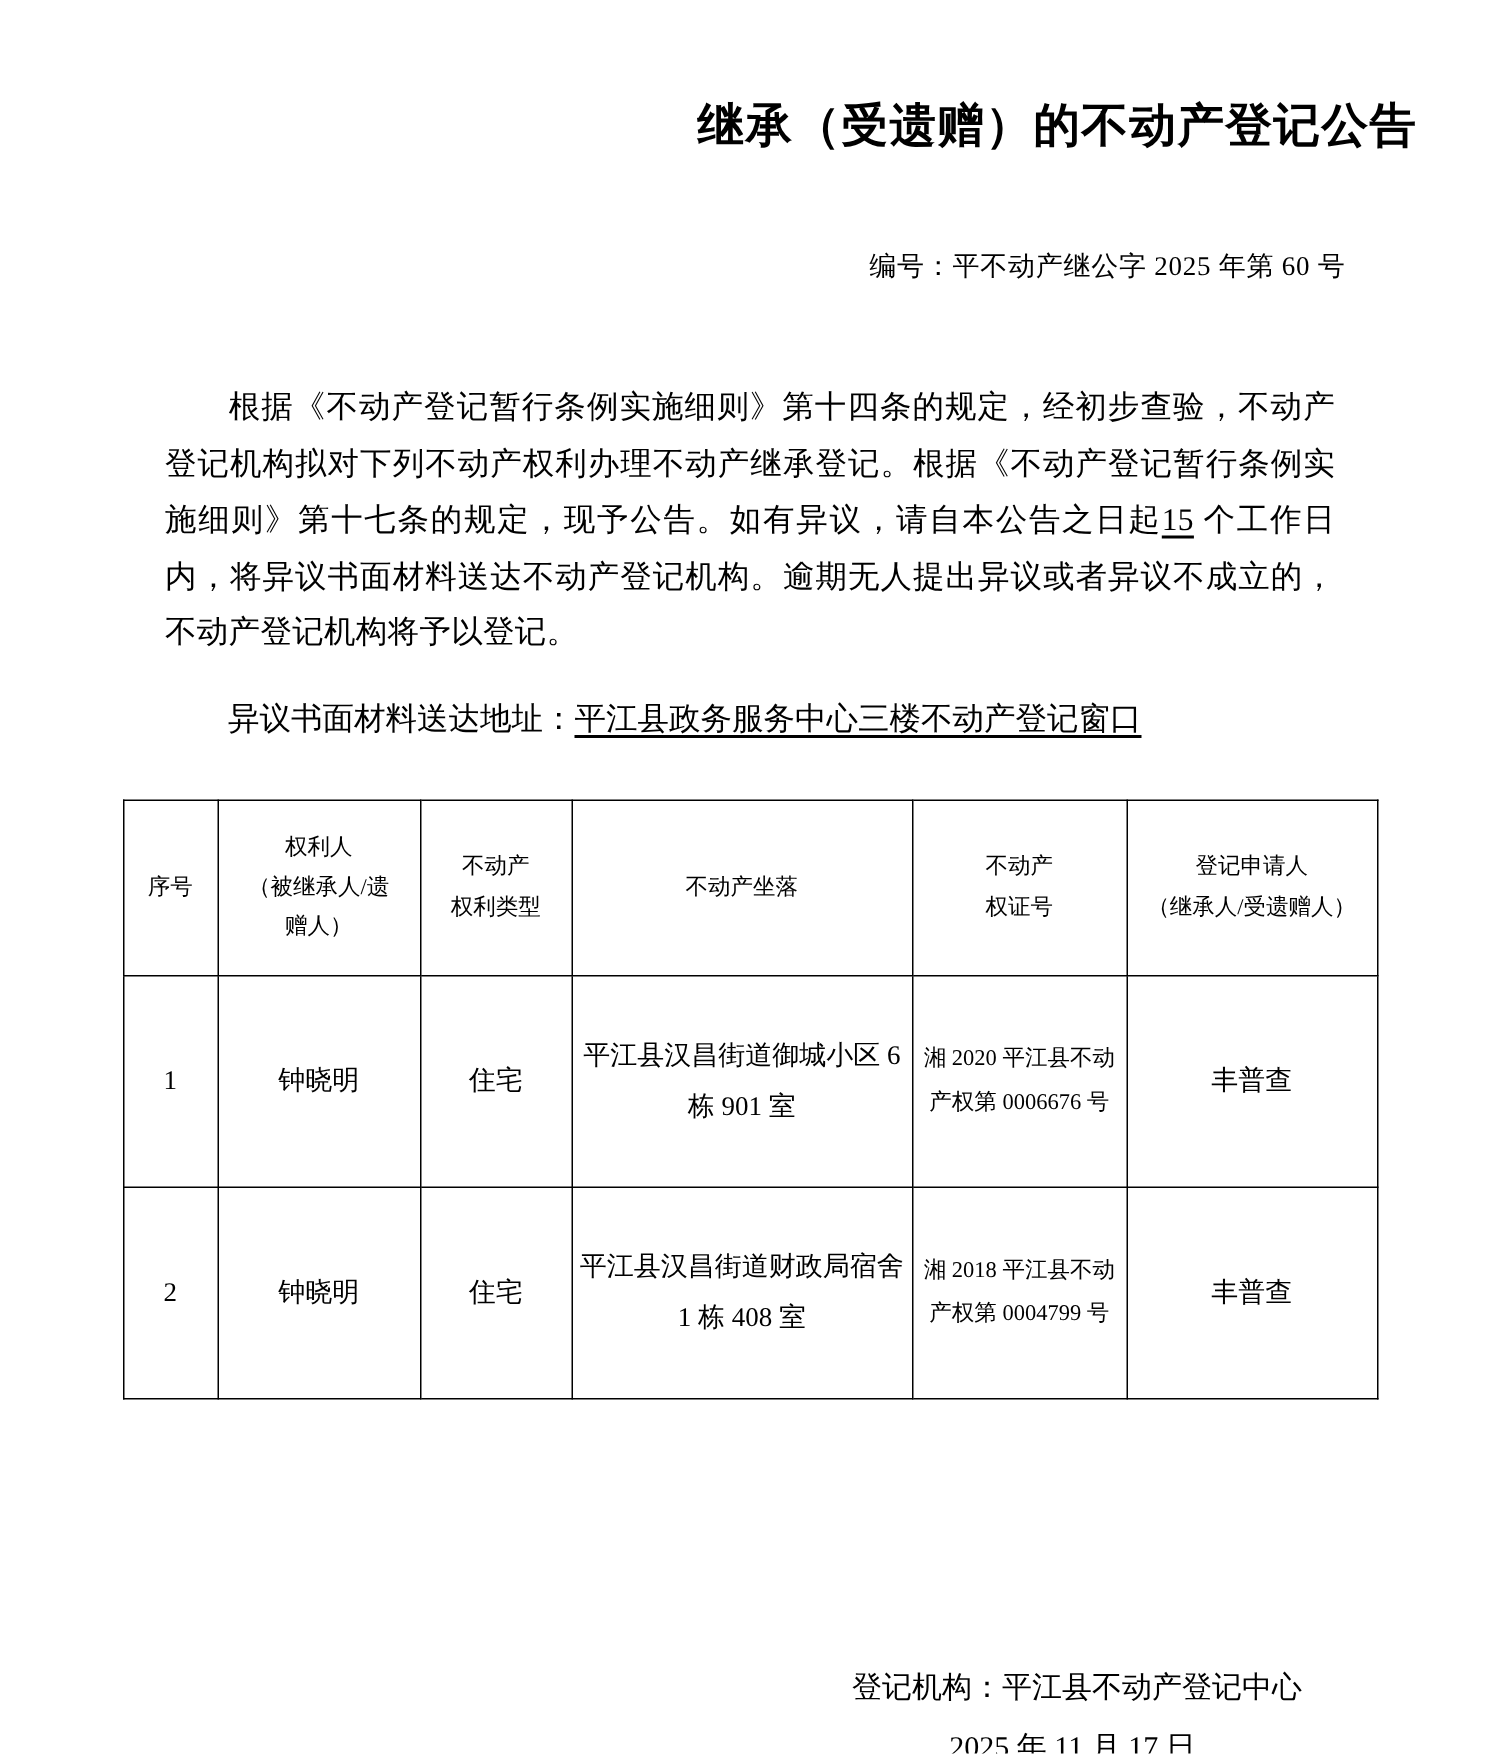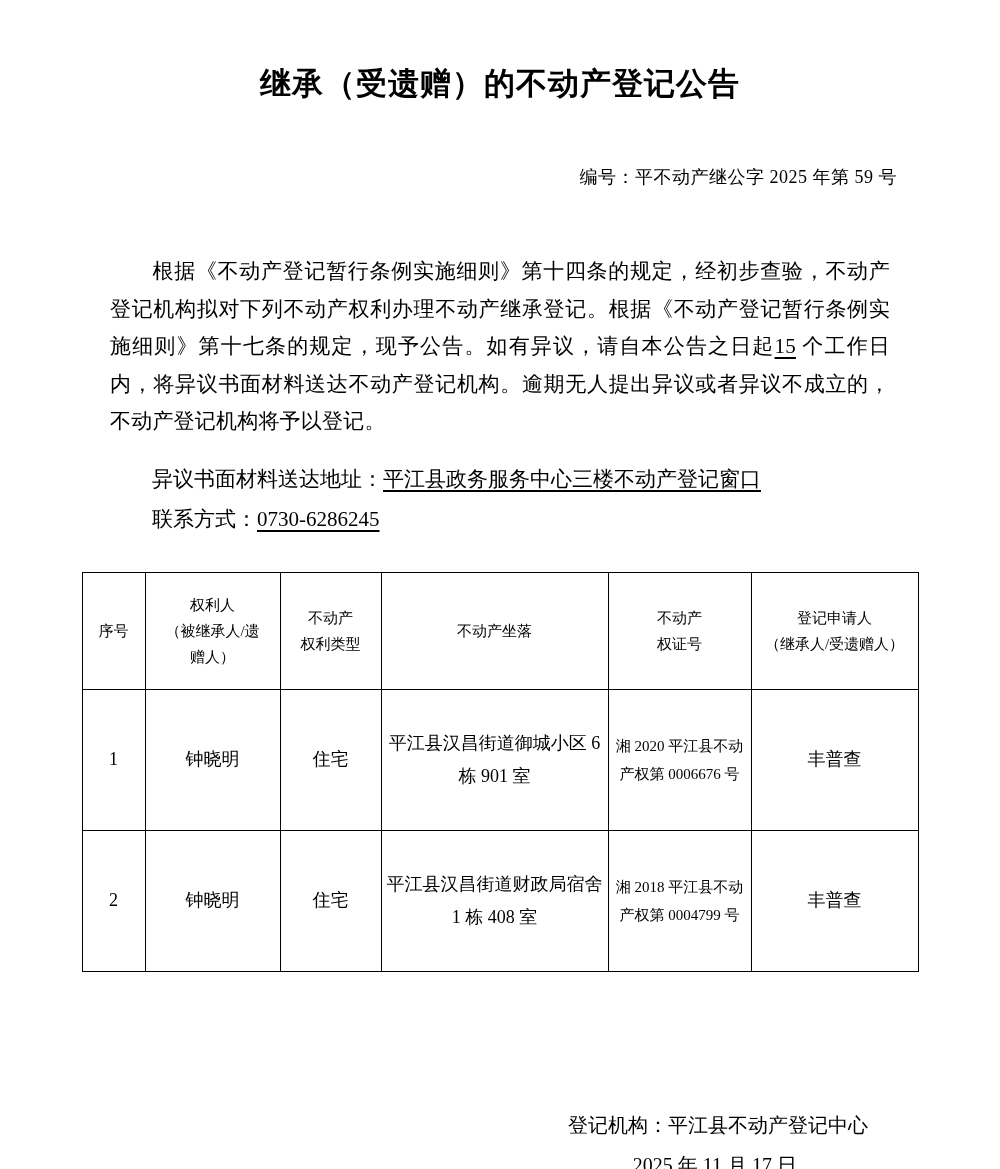--- a/index.html
+++ b/index.html
@@ -23,7 +23,7 @@
     position: relative;
   }
   .doc-title {
-    text-align: center;
+    text-align: right;
     font-size: 31px;
     font-weight: bold;
     letter-spacing: 1px;

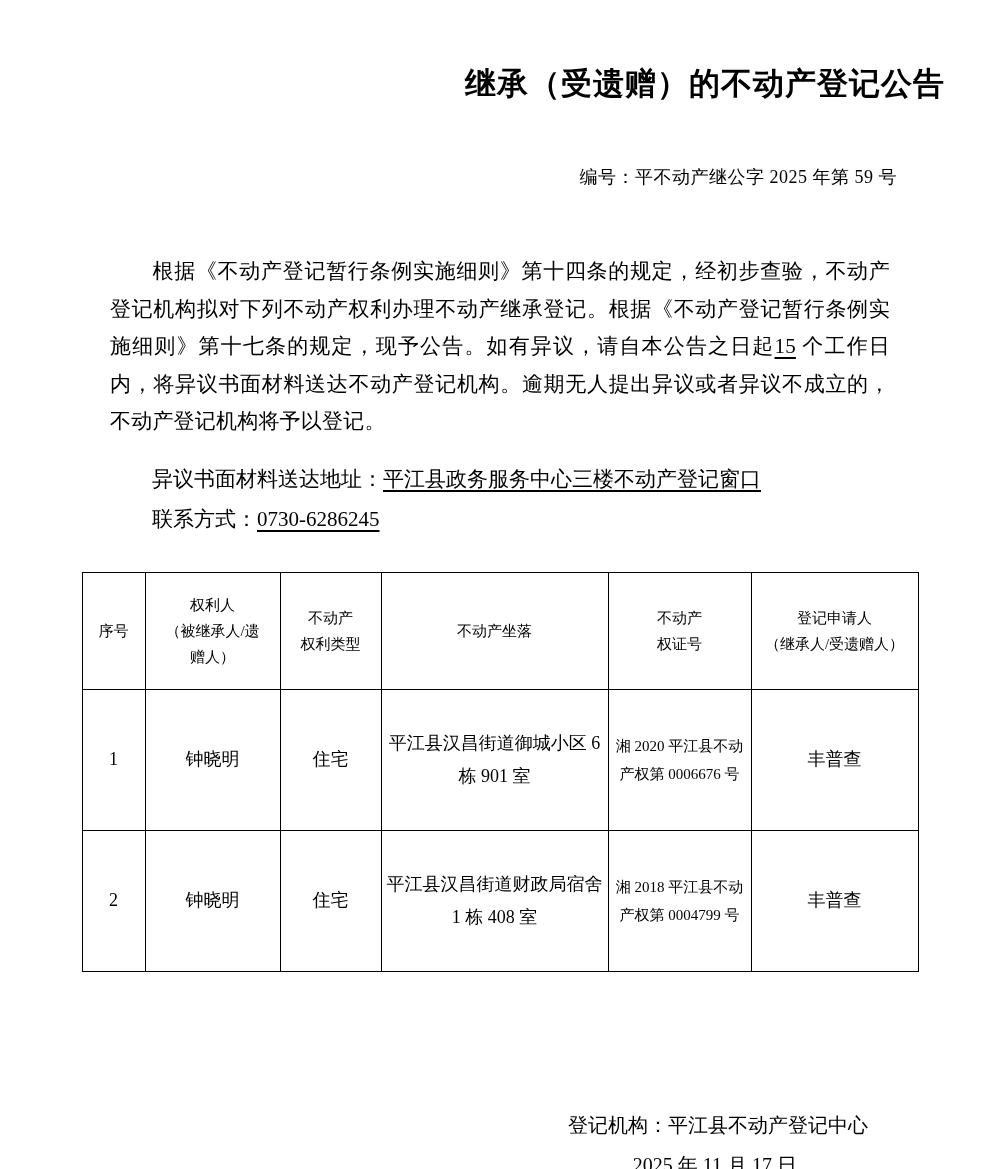--- a/index.html
+++ b/index.html
@@ -121,7 +121,7 @@
 
   <h1 class="doc-title">继承（受遗赠）的不动产登记公告</h1>
 
-  <div class="doc-number">编号：平不动产继公字 2025 年第 59 号</div>
+  <div class="doc-number">编号：平不动产继公字 2025 年第 60 号</div>
 
   <p class="body-text">
     <span class="indent"></span><span>根据《不动产登记暂行条例实施细则》第十四条的规定，经初步查验，不动产登记机构拟对下列不动产权利办理不动产继承登记。根据《不动产登记暂行条例实施细则》第十七条的规定，现予公告。如有异议，请自本公告之日起</span><span class="u-line">15</span> <span>个工作日内，将异议书面材料送达不动产登记机构。逾期无人提出异议或者异议不成立的，不动产登记机构将予以登记。</span>

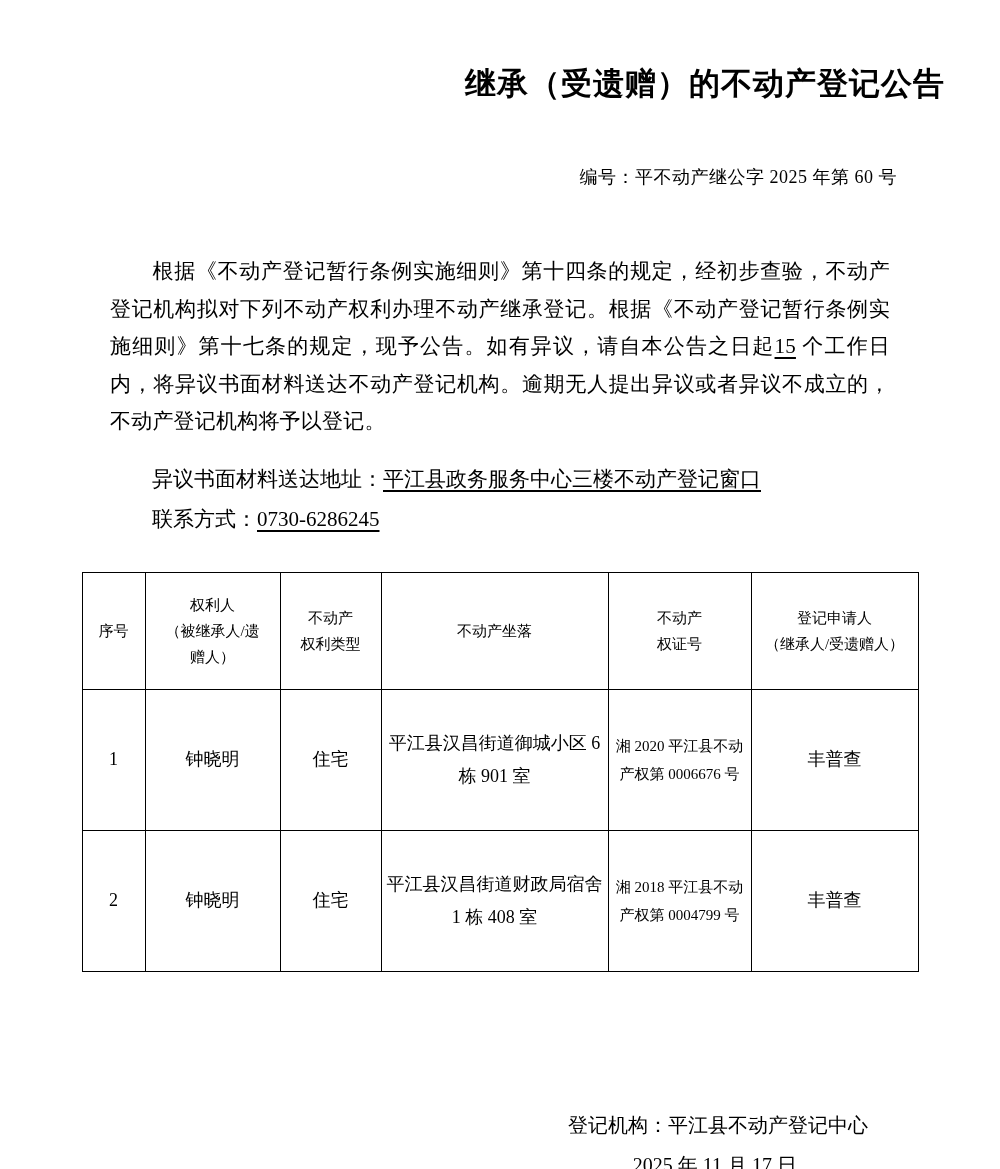--- a/index.html
+++ b/index.html
@@ -131,9 +131,6 @@
     <span class="indent"></span><span>异议书面材料送达地址：</span><span class="u-line">平江县政务服务中心三楼不动产登记窗口</span>
   </div>
 
-  <div class="addr-line">
-    <span class="indent"></span><span>联系方式：</span><span class="u-line">0730-6286245</span>
-  </div>
 
   <table class="reg-table">
     <thead>

